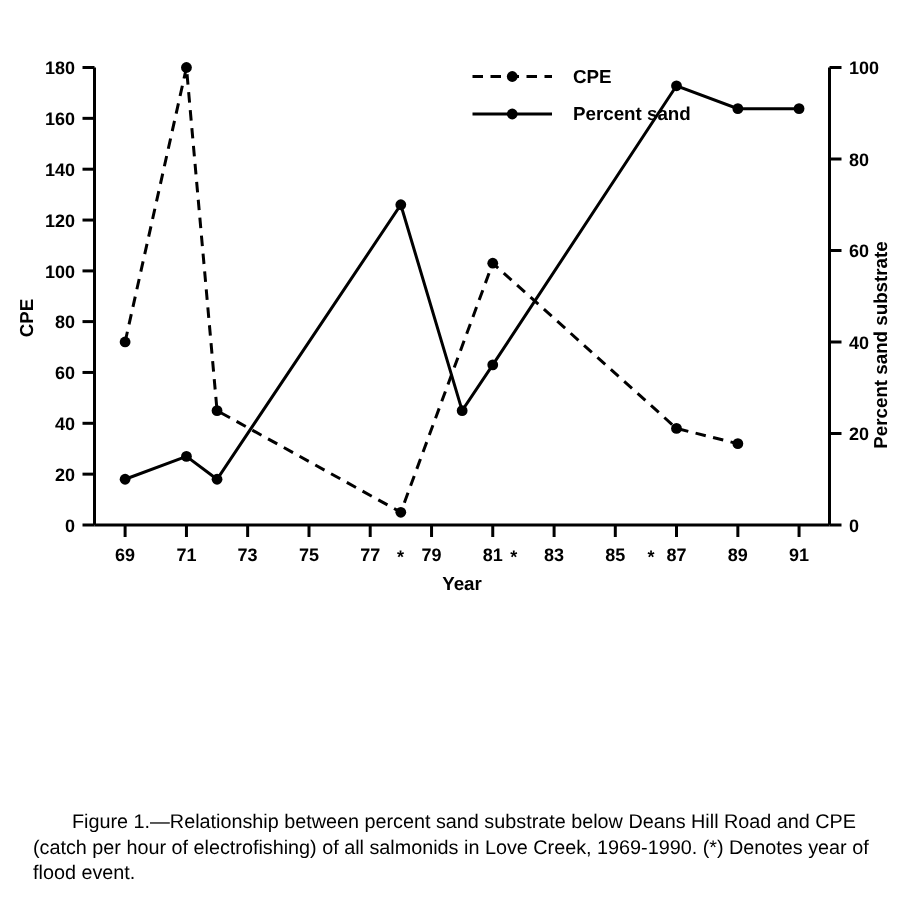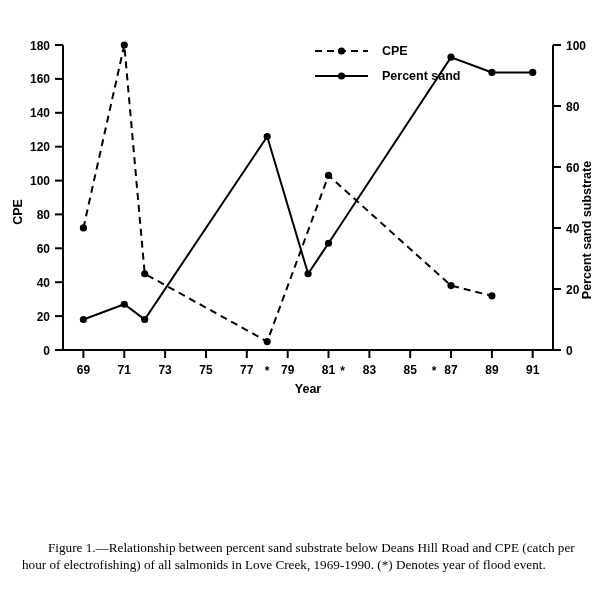--- a/index.html
+++ b/index.html
@@ -30,7 +30,7 @@
     left: 22px;
     top: 540px;
     width: 562px;
-    font-family: Liberation Serif, serif;
+    font-family: Liberation Sans, sans-serif;
     font-size: 13.2px;
     line-height: 1.28;
     text-align: left;

